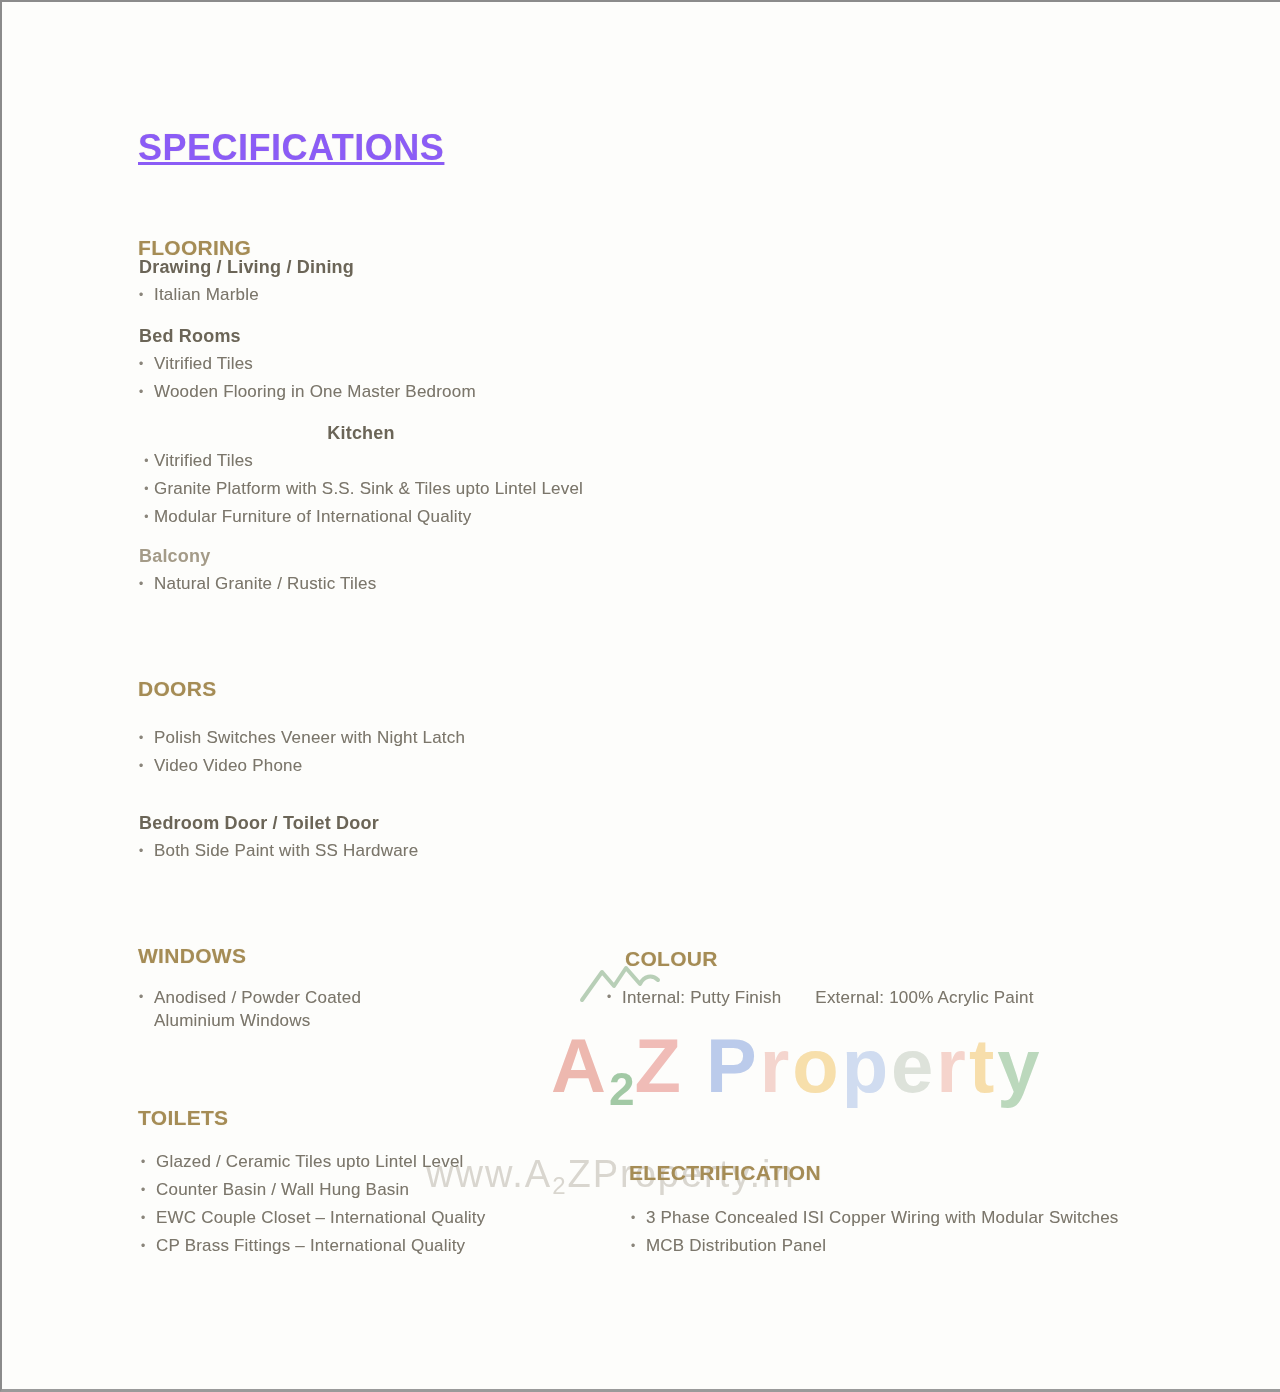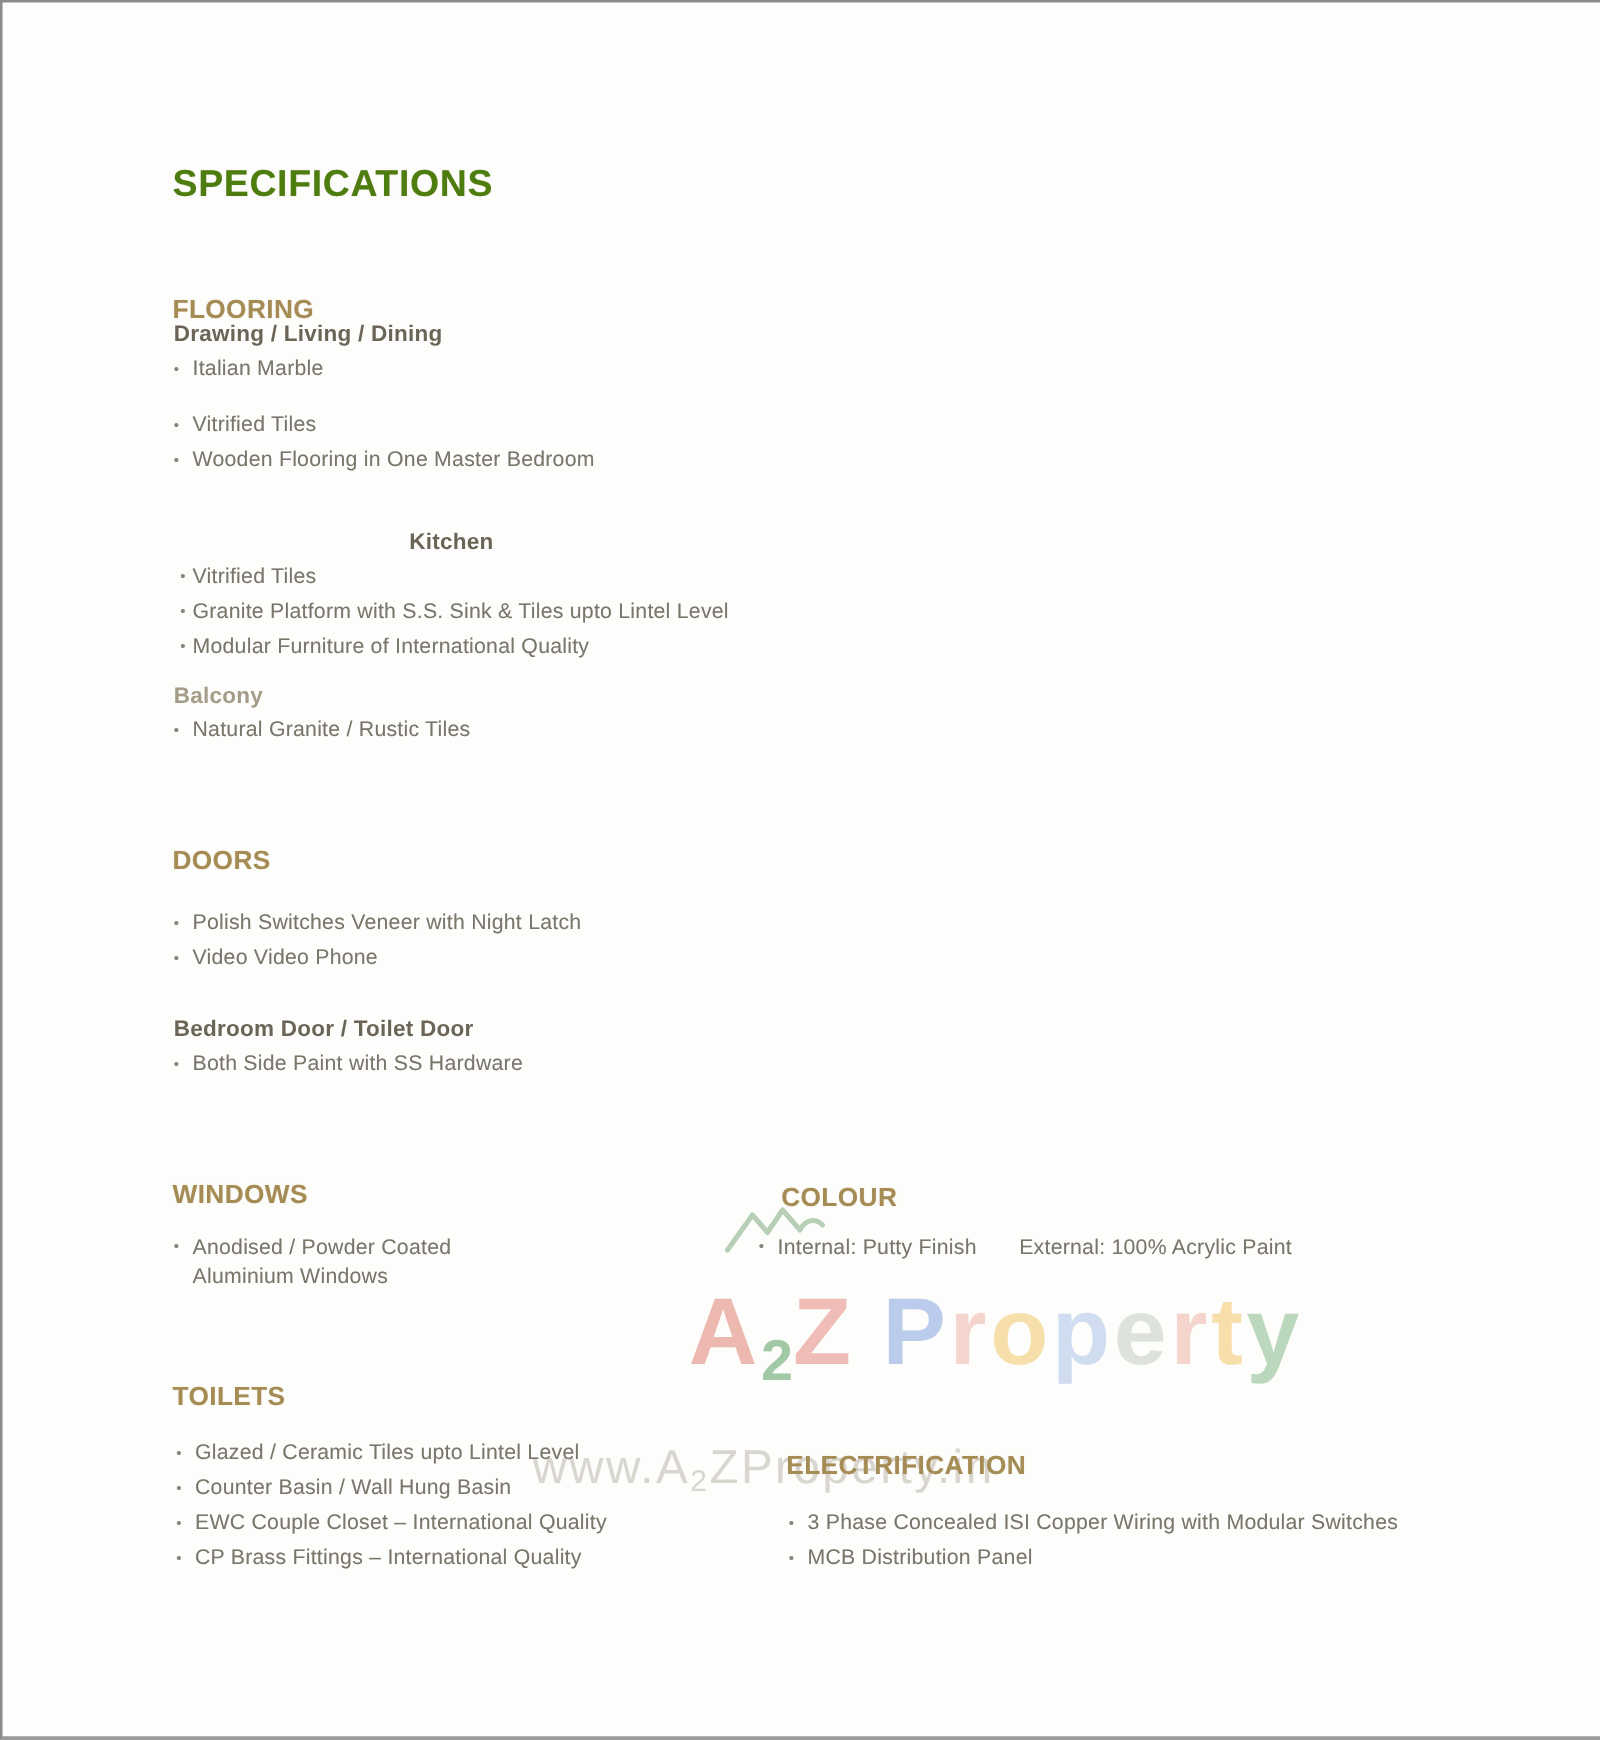--- a/index.html
+++ b/index.html
@@ -25,9 +25,10 @@
   .abs { position: absolute; }
 
   .page-title {
-    font-size: 30px; font-weight: bold; color: #4d7c0f;
+    font-size: 36px; font-weight: bold; color: #8b5cf6;
     letter-spacing: 0.5px; line-height: 36px;
     text-shadow: 0 0 1px rgba(165,137,79,0.35);
+    text-decoration: underline;
   }
   .sec-heading {
     font-size: 21px; font-weight: bold; color: #a58c55;

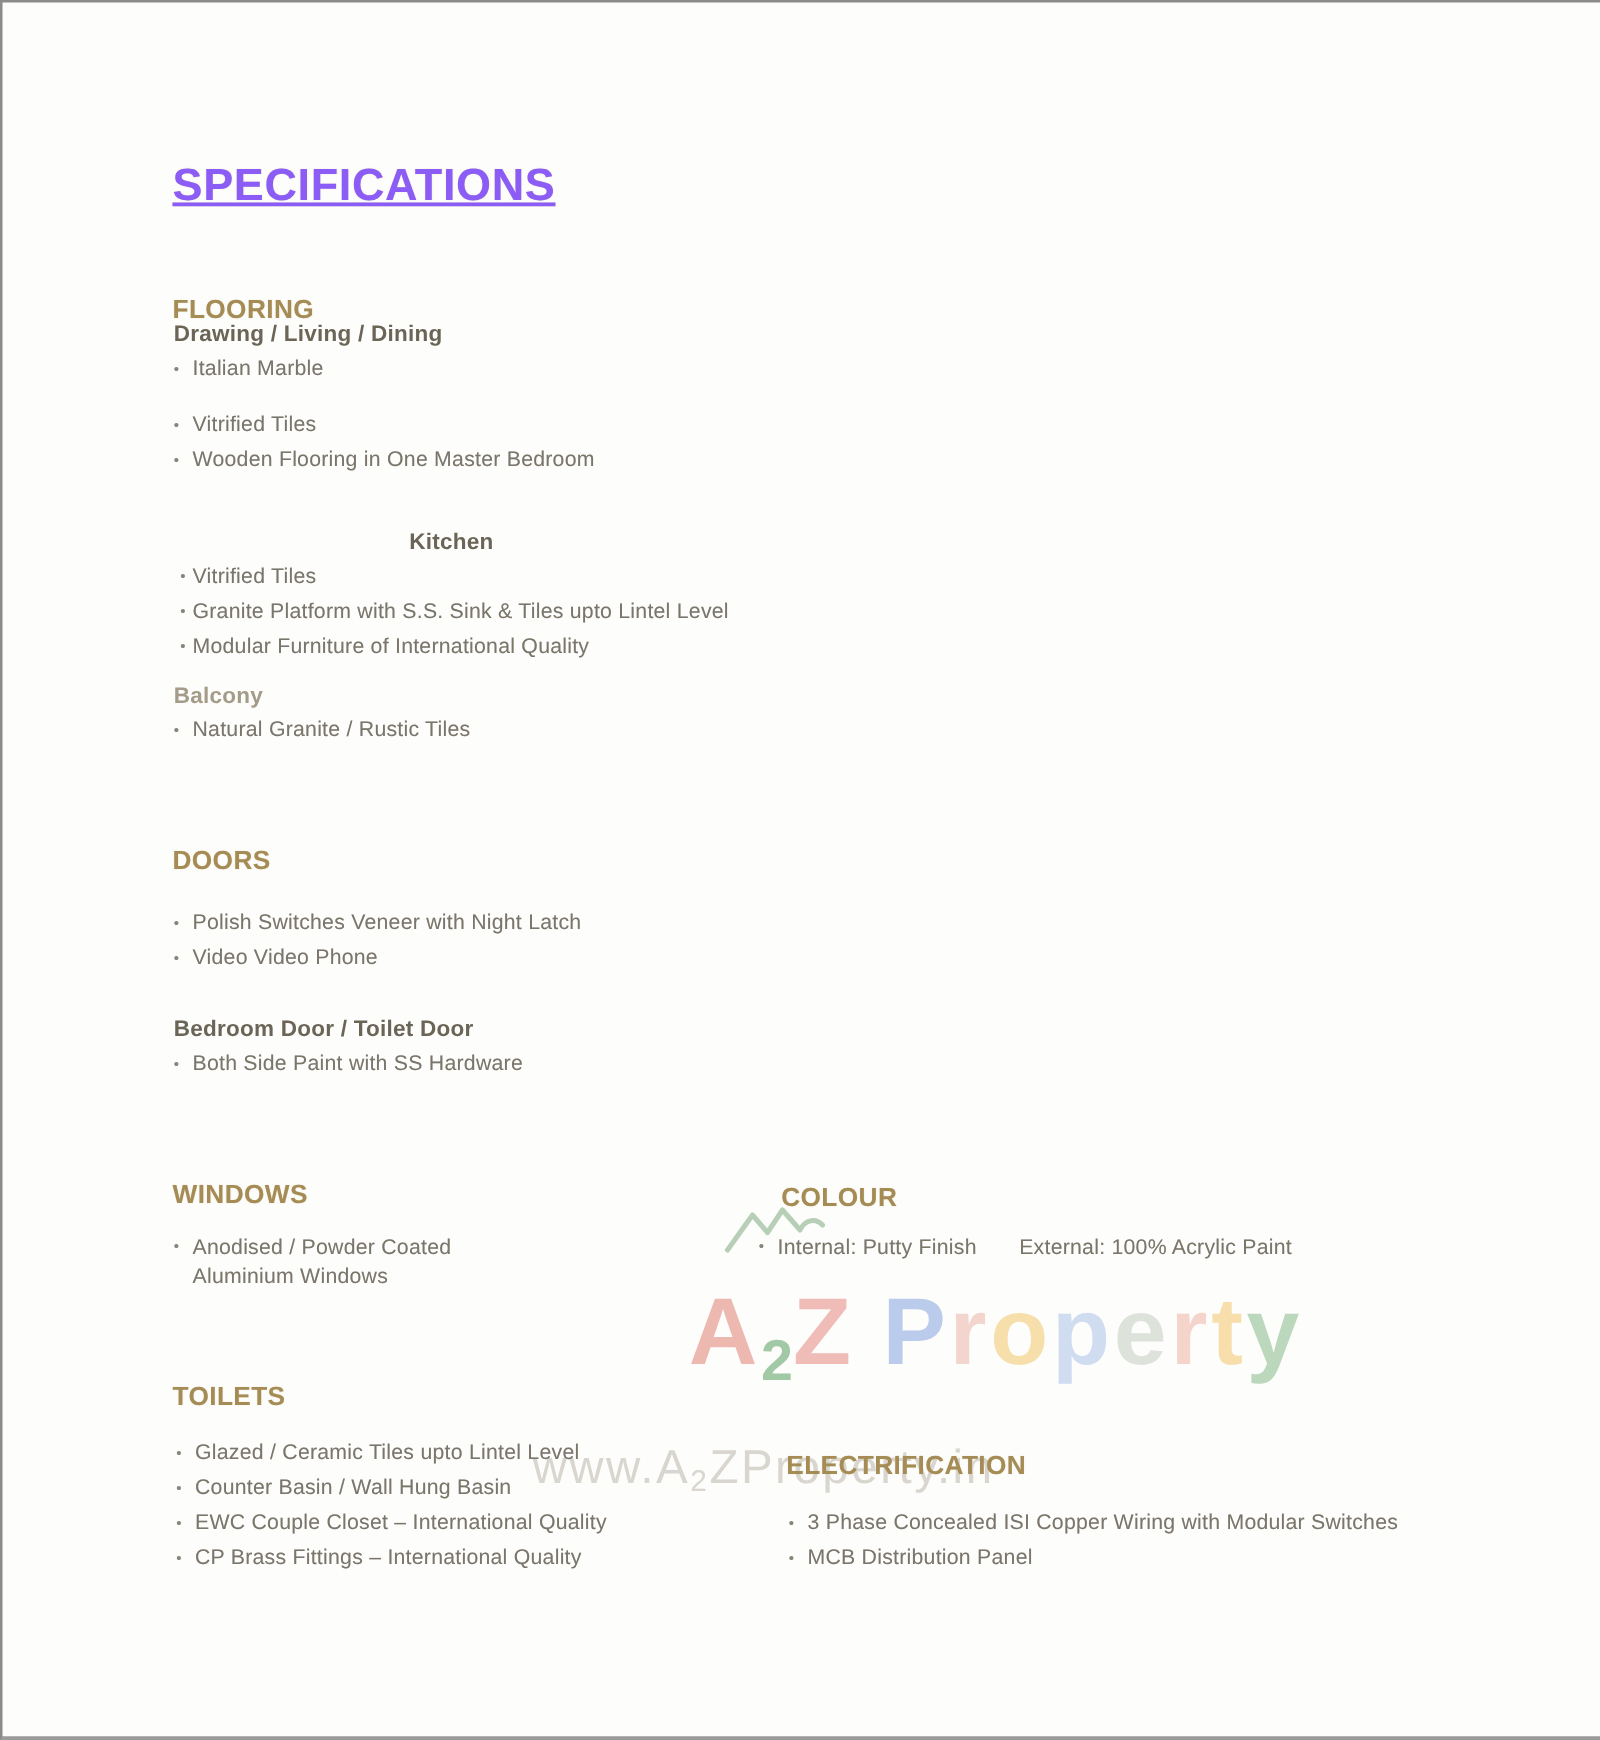--- a/index.html
+++ b/index.html
@@ -104,6 +104,7 @@
   </div>
 
   <div class="abs group" style="left:139px; top:324px;">
+    <div class="sub-heading">Bed Rooms</div>
     <div class="bullets">
       <div class="row">
         <span class="dot">•</span>

